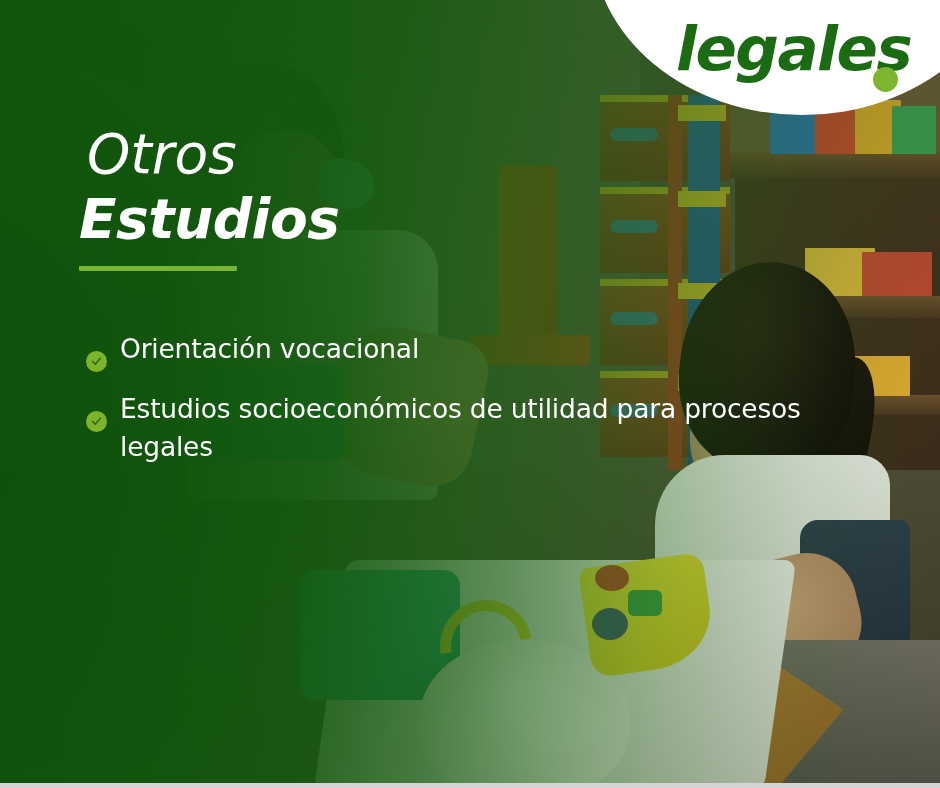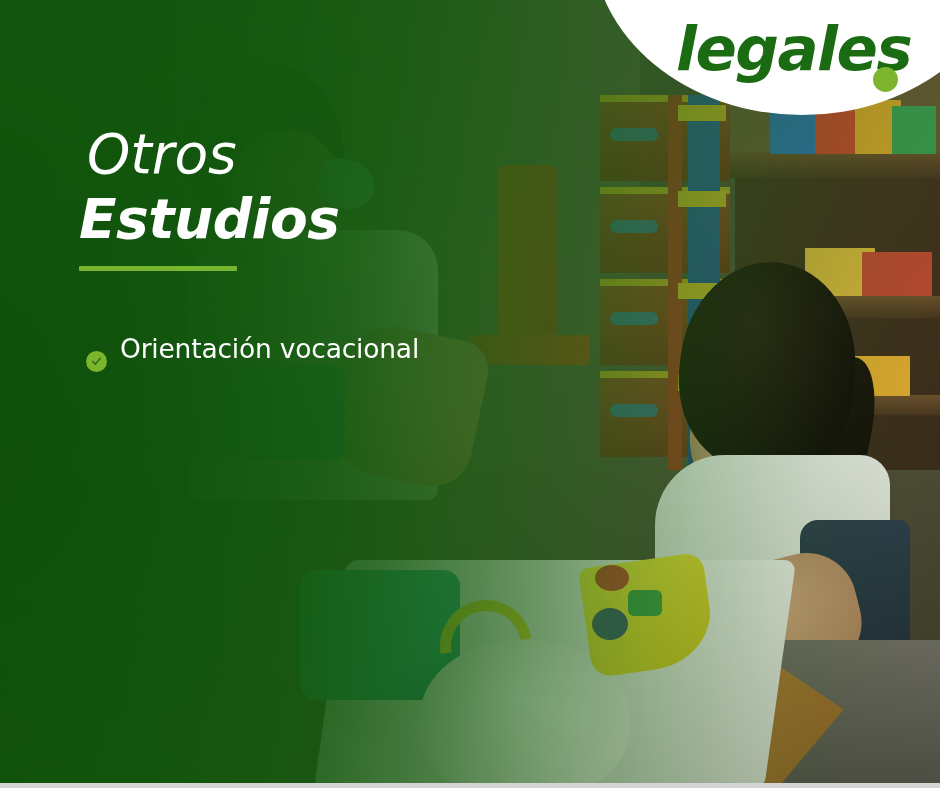--- a/index.html
+++ b/index.html
@@ -465,6 +465,14 @@
     </li>
 
 
+    <li class="bullet-item">
+      <span class="bullet-icon" style="background:#7ab52c;">
+        <svg width="13" height="13" viewBox="0 0 13 13" aria-hidden="true">
+          <path d="M2.7 6.6 L5.2 9.3 L10.3 3.3" fill="none" stroke="#2d6b14" stroke-width="1.5" stroke-linecap="round" stroke-linejoin="round"></path>
+        </svg>
+      </span>
+      <span class="bullet-text">Estudios socioeconómicos de utilidad para procesos legales</span>
+    </li>
 
   </ul>
 

